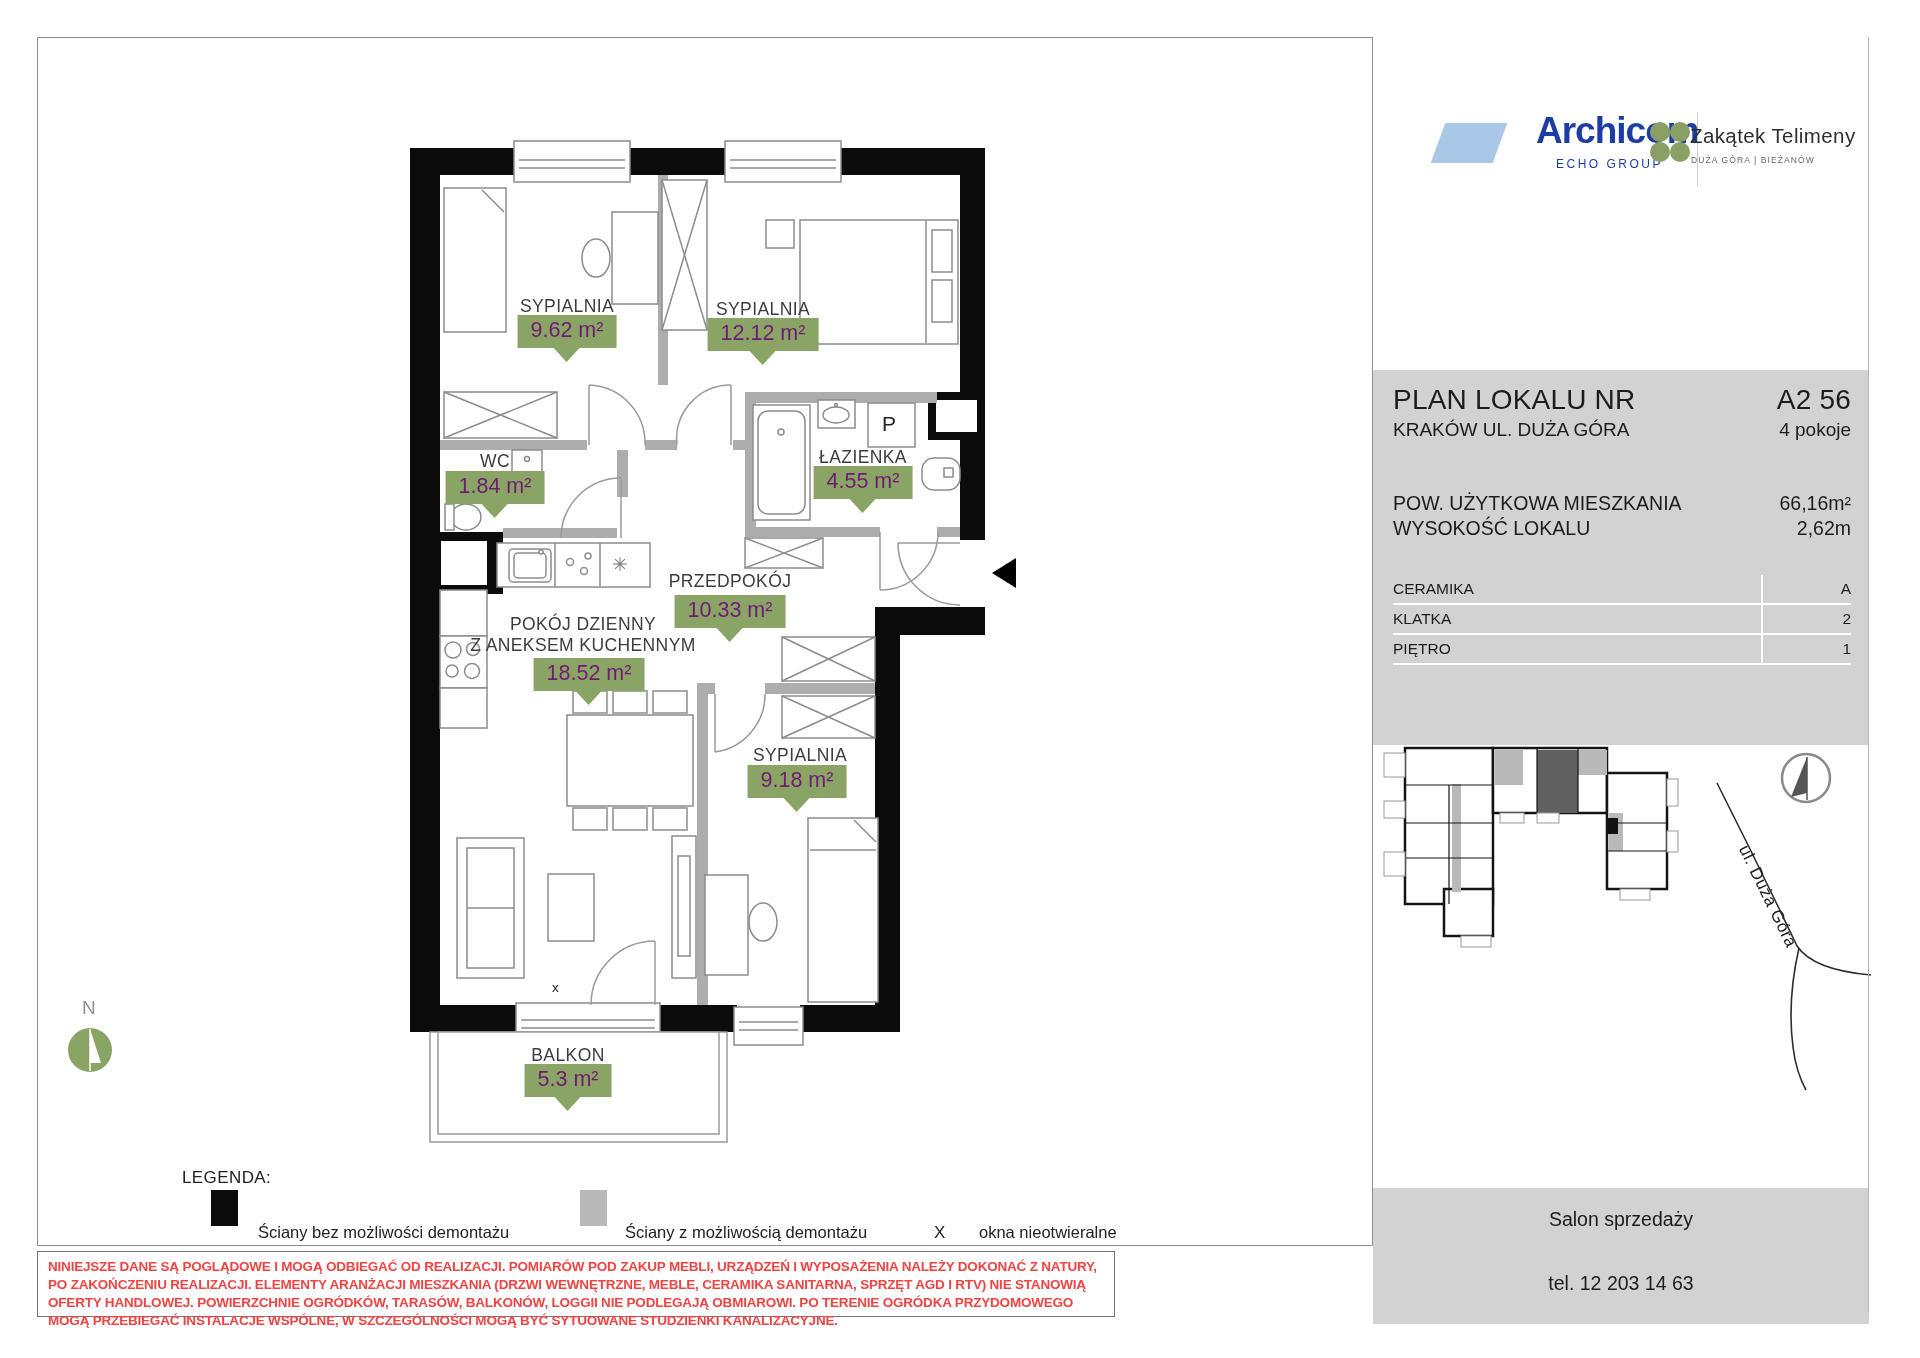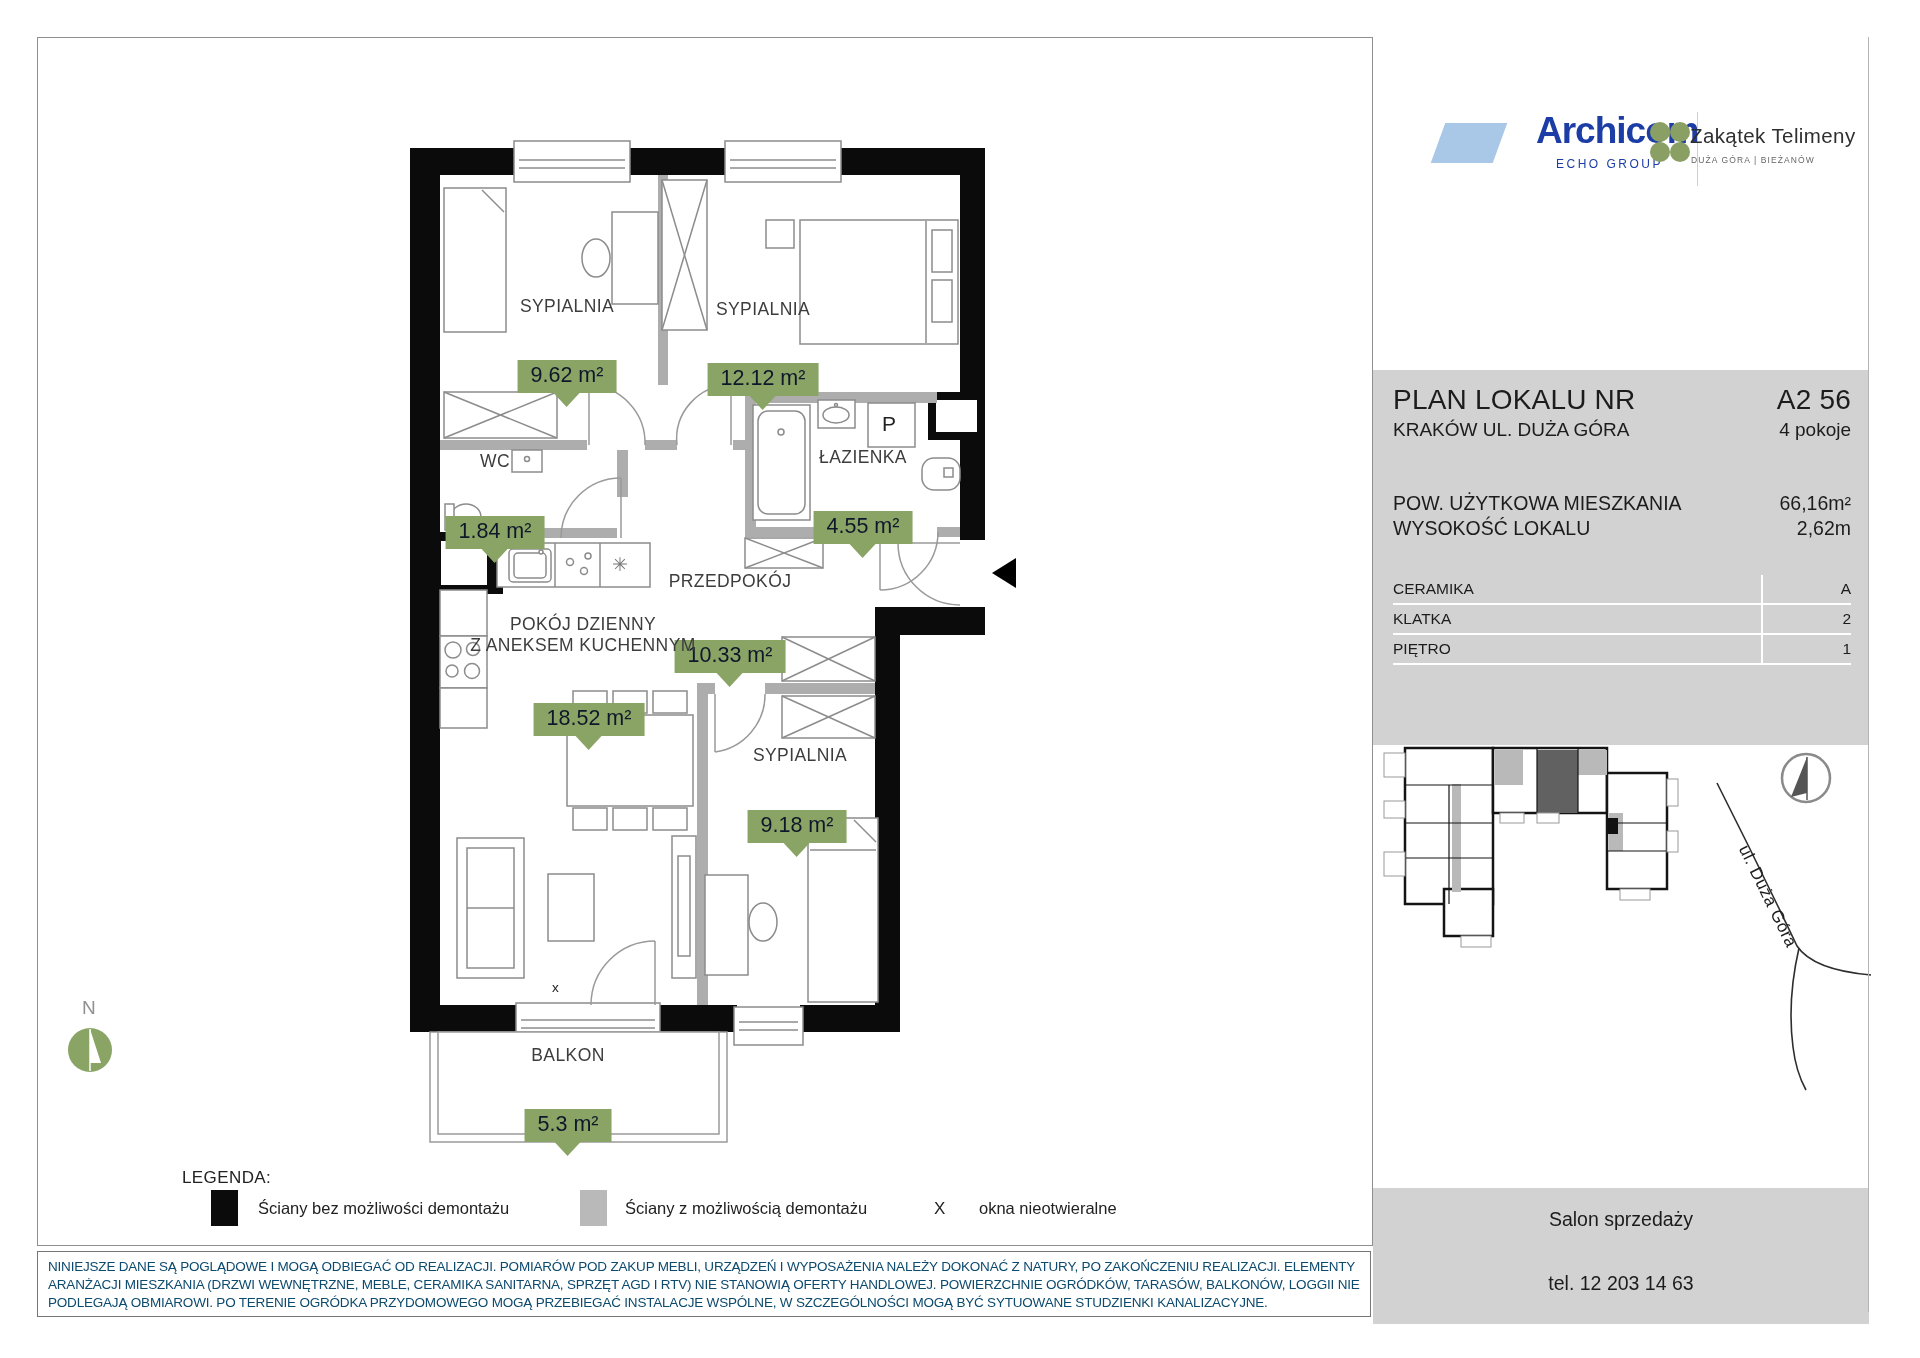--- a/index.html
+++ b/index.html
@@ -36,8 +36,8 @@
   
   .room-label{font-size:17.5px;color:#3d3d3d;letter-spacing:0.4px;white-space:nowrap;
       transform:translateX(-50%);}
-  .badge{background:#8aa466;color:#0f172a;font-size:21.5px;padding:3px 13px 5px;white-space:nowrap;
-      transform:translateX(-50%);margin-top:45px;}
+  .badge{background:#8aa466;color:#701a75;font-size:21.5px;padding:3px 13px 5px;white-space:nowrap;
+      transform:translateX(-50%);}
   .badge::after{content:"";position:absolute;left:50%;top:100%;transform:translateX(-50%);
       border:13px solid transparent;border-top:14px solid #8aa466;border-bottom:0;}
   .glyph{color:#222;}

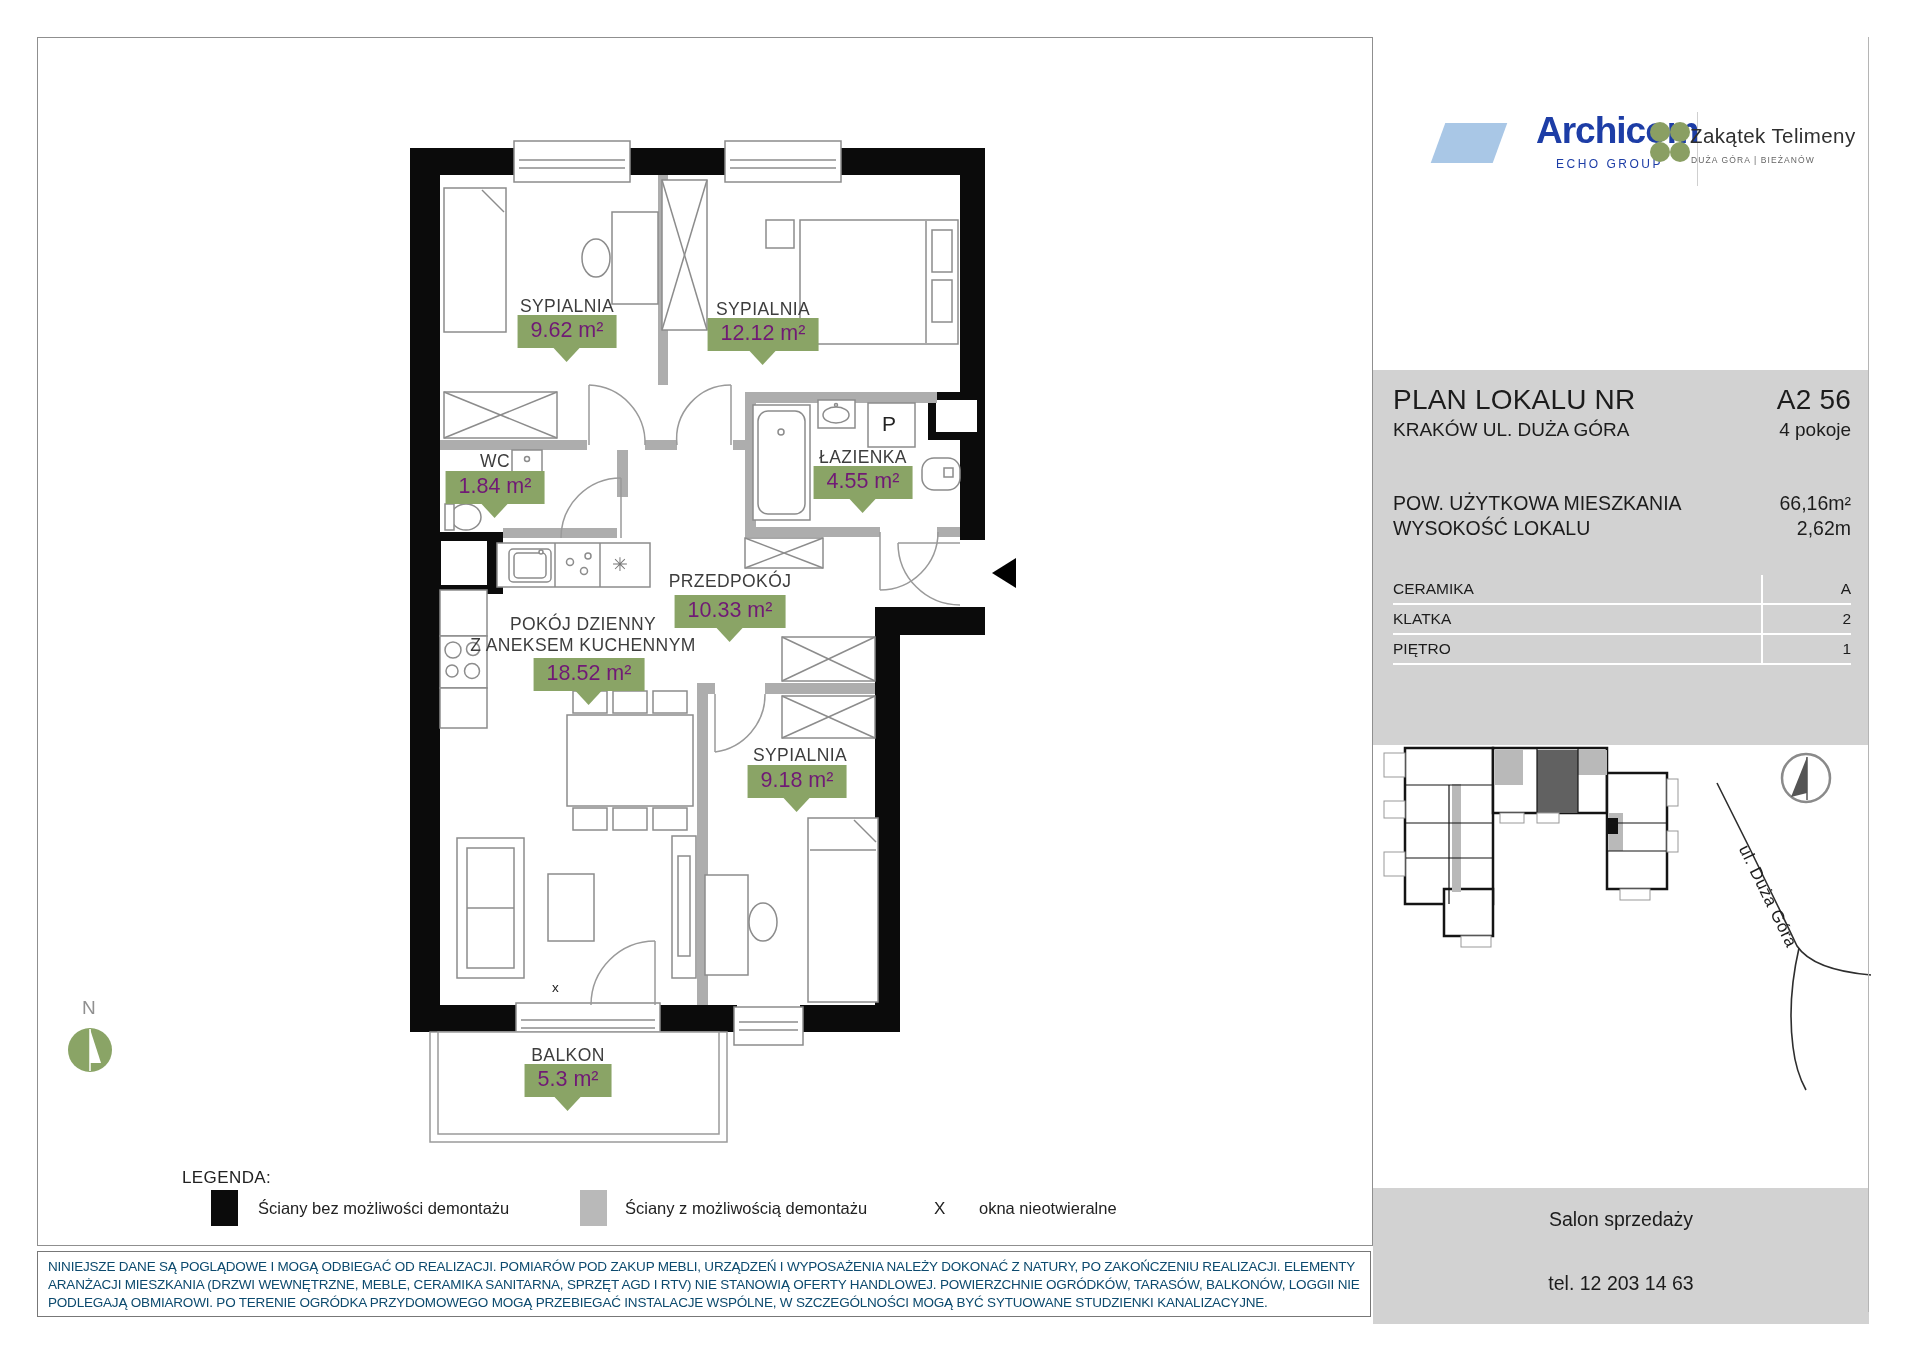--- a/index.html
+++ b/index.html
@@ -46,7 +46,7 @@
       transform-origin:left top;white-space:nowrap;}
   
   .legend-title{left:182px;top:1168px;font-size:17px;color:#222;letter-spacing:0.4px;}
-  .legend-label{font-size:16.5px;color:#222;}
+  .legend-label{font-size:16.5px;color:#222;margin-top:24px;}
   .sw{width:27px;height:36px;}
   svg{display:block;}
 </style>

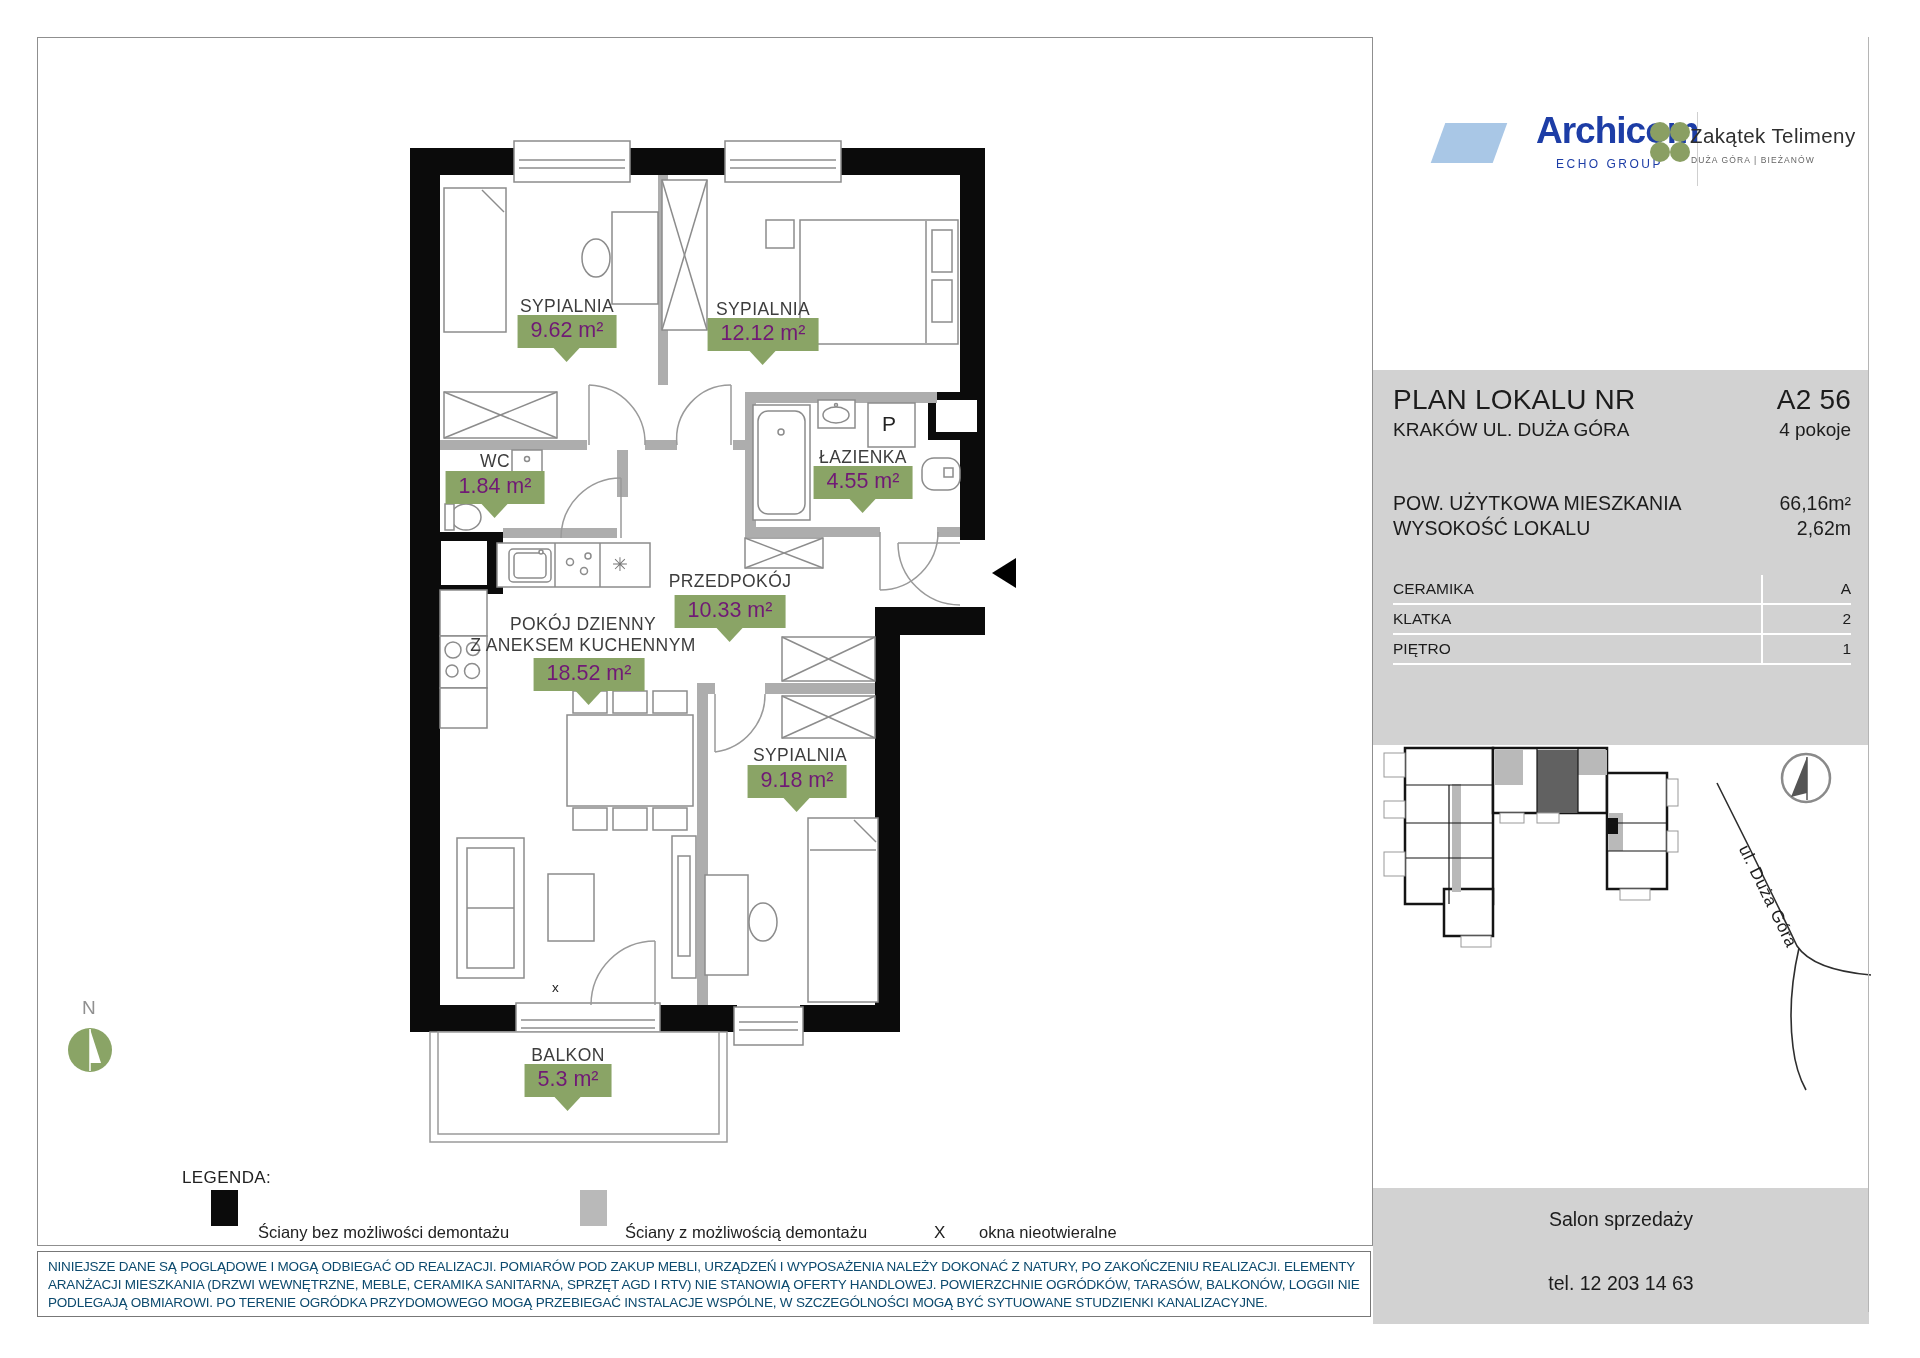--- a/index.html
+++ b/index.html
@@ -8,9 +8,9 @@
   .abs{position:absolute;}
   
   .left-box{left:37px;top:37px;width:1334px;height:1207px;border:1px solid #8f8f8f;}
-  .disclaimer-box{left:37px;top:1251px;width:1334px;height:66px;border:1px solid #777;
-      font-size:13.5px;line-height:1.34;color:#0c4a6e;padding:6px 10px;box-sizing:border-box;
-      letter-spacing:-0.2px;}
+  .disclaimer-box{left:37px;top:1251px;width:1078px;height:66px;border:1px solid #777;
+      font-size:13.5px;line-height:1.34;color:#ef4444;padding:6px 10px;box-sizing:border-box;
+      letter-spacing:-0.2px;font-weight:bold;}
   .right-border{left:1868px;top:37px;width:1px;height:1275px;background:#b5b5b5;}
   
   .panel1{left:1373px;top:370px;width:496px;height:375px;background:#d2d2d2;color:#1c1c1c;}

